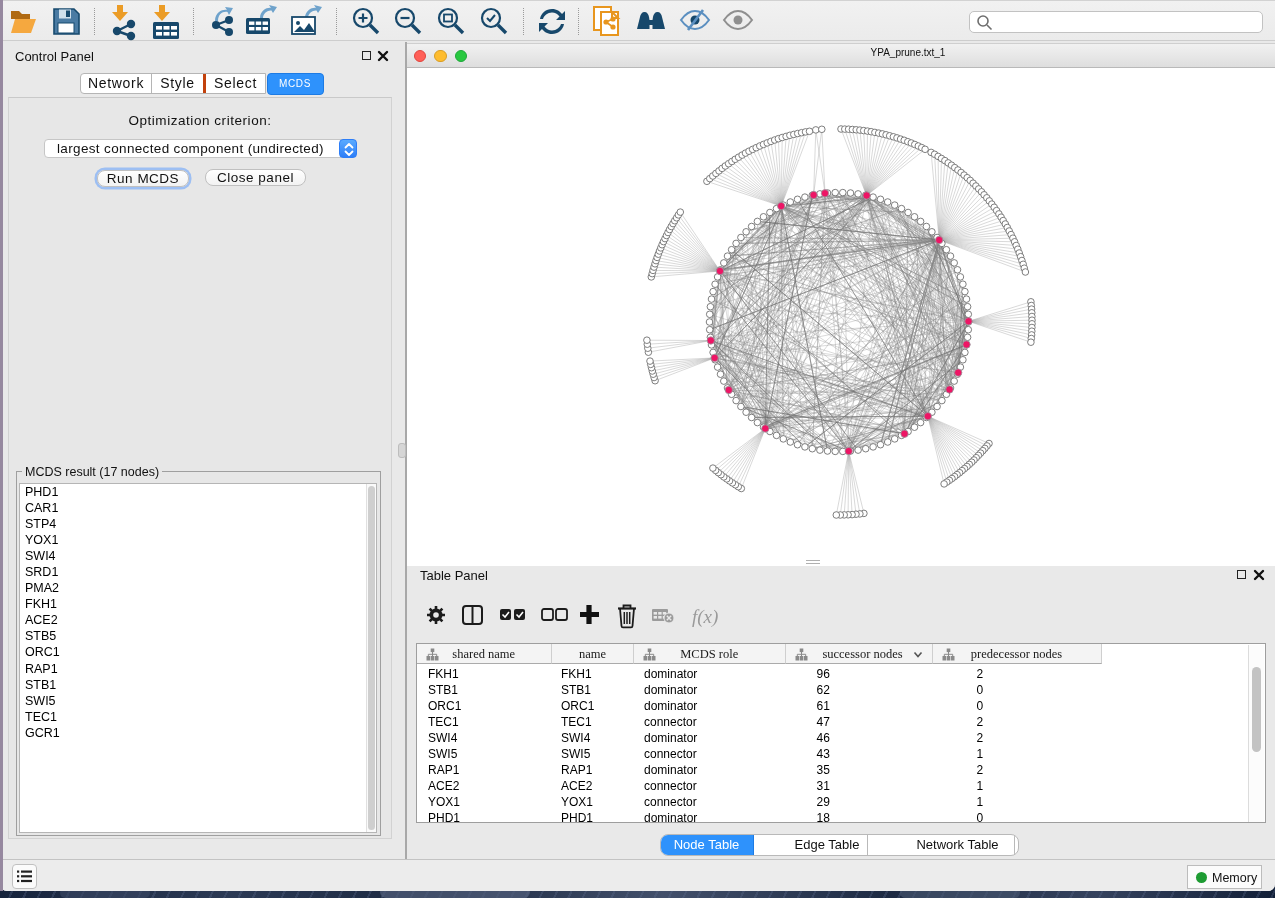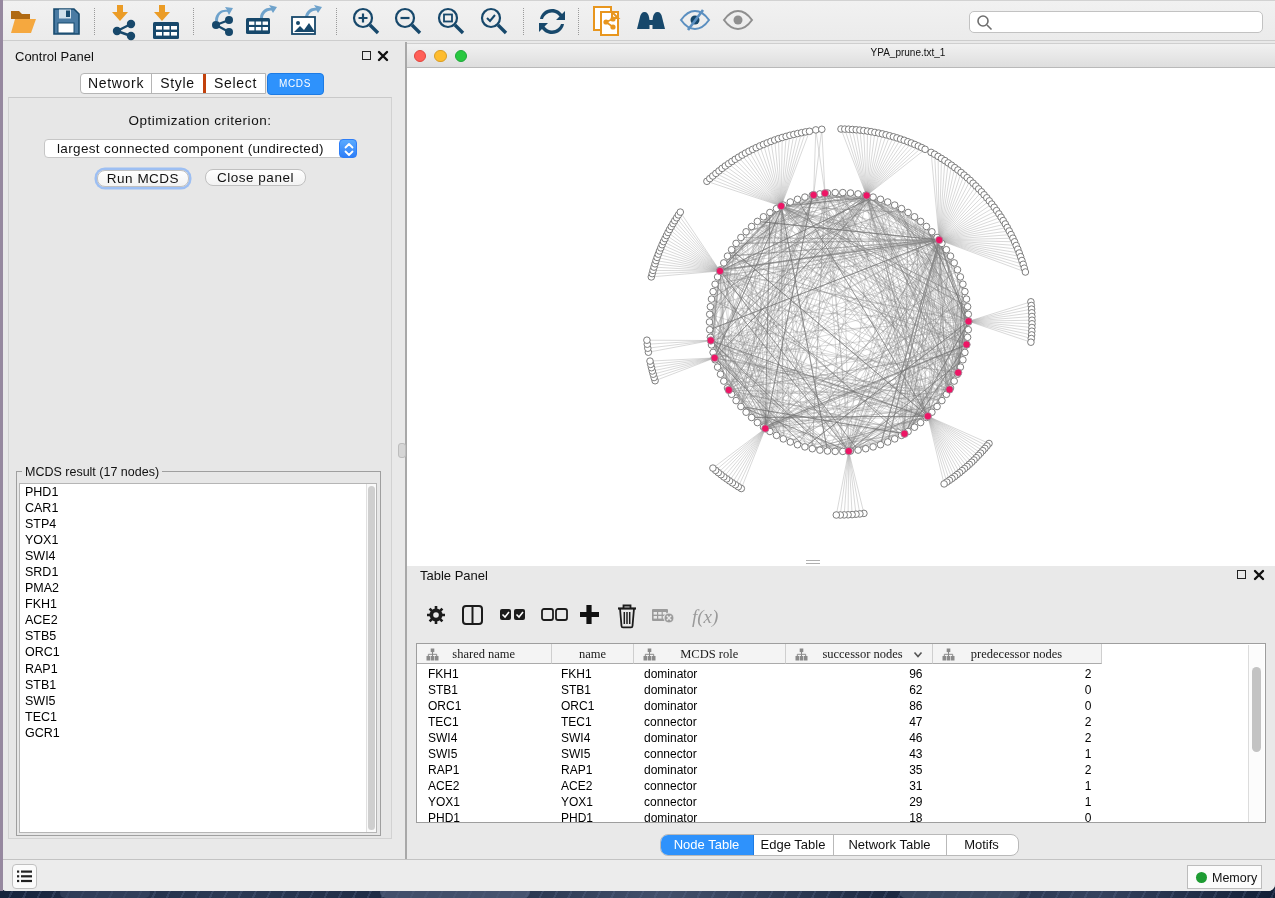--- a/index.html
+++ b/index.html
@@ -63,7 +63,7 @@
   border-bottom:1px solid #ababab;}
 .hlab{position:absolute;top:3px;width:100%;text-align:center;font-size:12.5px;color:#1a1a1a;font-family:Liberation Serif, serif;}
 .trow{position:absolute;font-size:12px;color:#000;height:16px;line-height:16px;}
-.num{text-align:right;}
+.num{}
 #tscroll{position:absolute;left:831px;top:1px;width:16px;height:177px;background:#fcfcfc;border-left:1px solid #dcdcdc;}
 #tthumb{position:absolute;left:3.5px;top:22px;width:9px;height:85px;background:#c3c3c3;border-radius:4.5px;}
 #btabgroup{position:absolute;left:659.5px;top:833.5px;width:359px;height:22px;background:#fff;

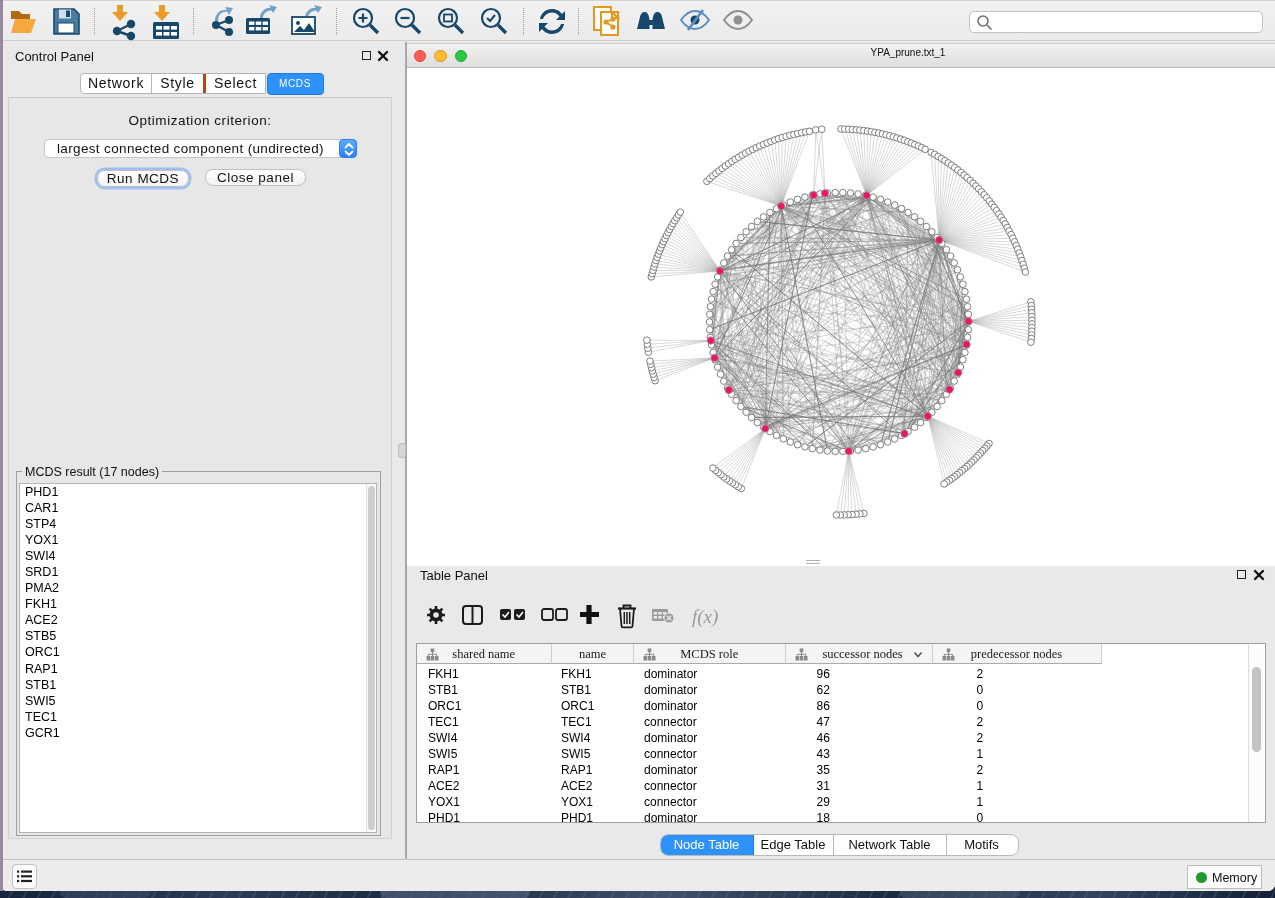--- a/index.html
+++ b/index.html
@@ -726,7 +726,7 @@
       <div class="trow" style="left:11.5px;top:53.7px;width:100px">ORC1</div>
       <div class="trow" style="left:144.5px;top:53.7px;width:70px">ORC1</div>
       <div class="trow" style="left:227.5px;top:53.7px;width:120px">dominator</div>
-      <div class="trow num" style="left:400px;top:53.7px;width:106px">86</div>
+      <div class="trow num" style="left:400px;top:53.7px;width:106px">61</div>
       <div class="trow num" style="left:560px;top:53.7px;width:115px">0</div>
       <div class="trow" style="left:11.5px;top:69.80000000000001px;width:100px">TEC1</div>
       <div class="trow" style="left:144.5px;top:69.80000000000001px;width:70px">TEC1</div>

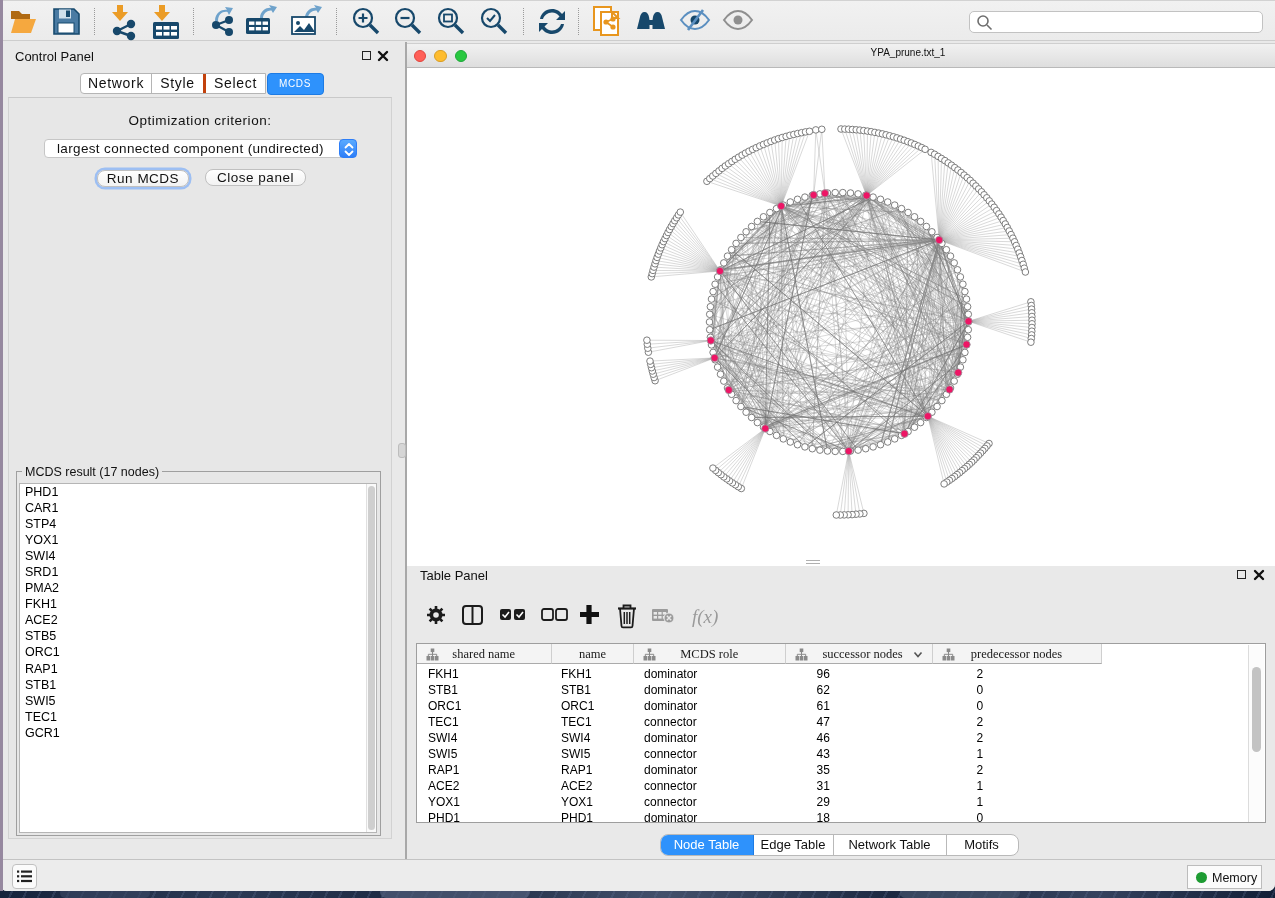--- a/index.html
+++ b/index.html
@@ -67,7 +67,7 @@
 #tscroll{position:absolute;left:831px;top:1px;width:16px;height:177px;background:#fcfcfc;border-left:1px solid #dcdcdc;}
 #tthumb{position:absolute;left:3.5px;top:22px;width:9px;height:85px;background:#c3c3c3;border-radius:4.5px;}
 #btabgroup{position:absolute;left:659.5px;top:833.5px;width:359px;height:22px;background:#fff;
-  border:1px solid #b9b9b9;border-radius:8px;display:flex;overflow:hidden;}
+  border:1px solid #b9b9b9;border-radius:8px;display:flex;overflow:hidden;gap:34px;}
 .bseg{flex:none;height:22px;font-size:13px;color:#111;text-align:center;line-height:20px;border-right:1px solid #b9b9b9;}
 #btabsel{flex:none;width:93px;height:22px;background:#2e92fc;border-radius:3px 0 0 3px;
   font-size:13px;color:#fff;text-align:center;line-height:20px;border-right:1px solid #1d7be4;}

